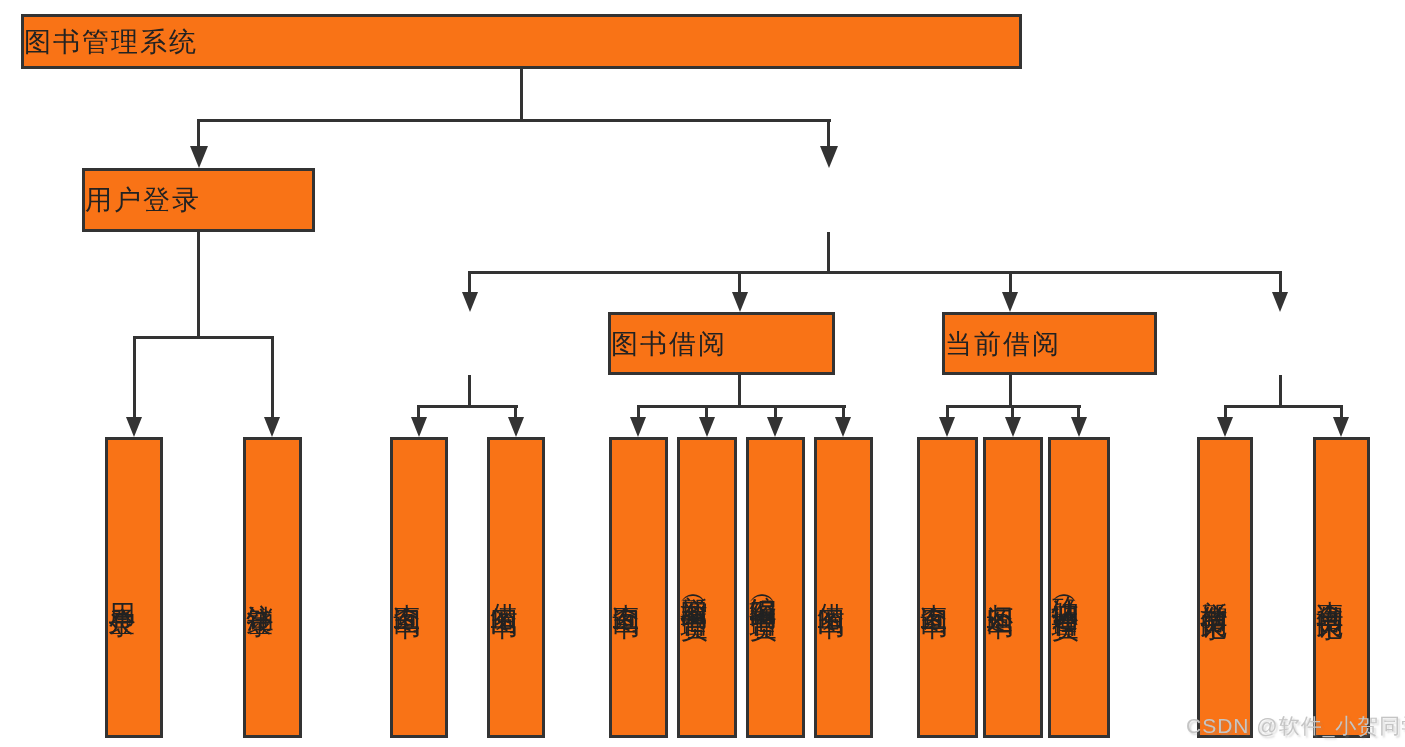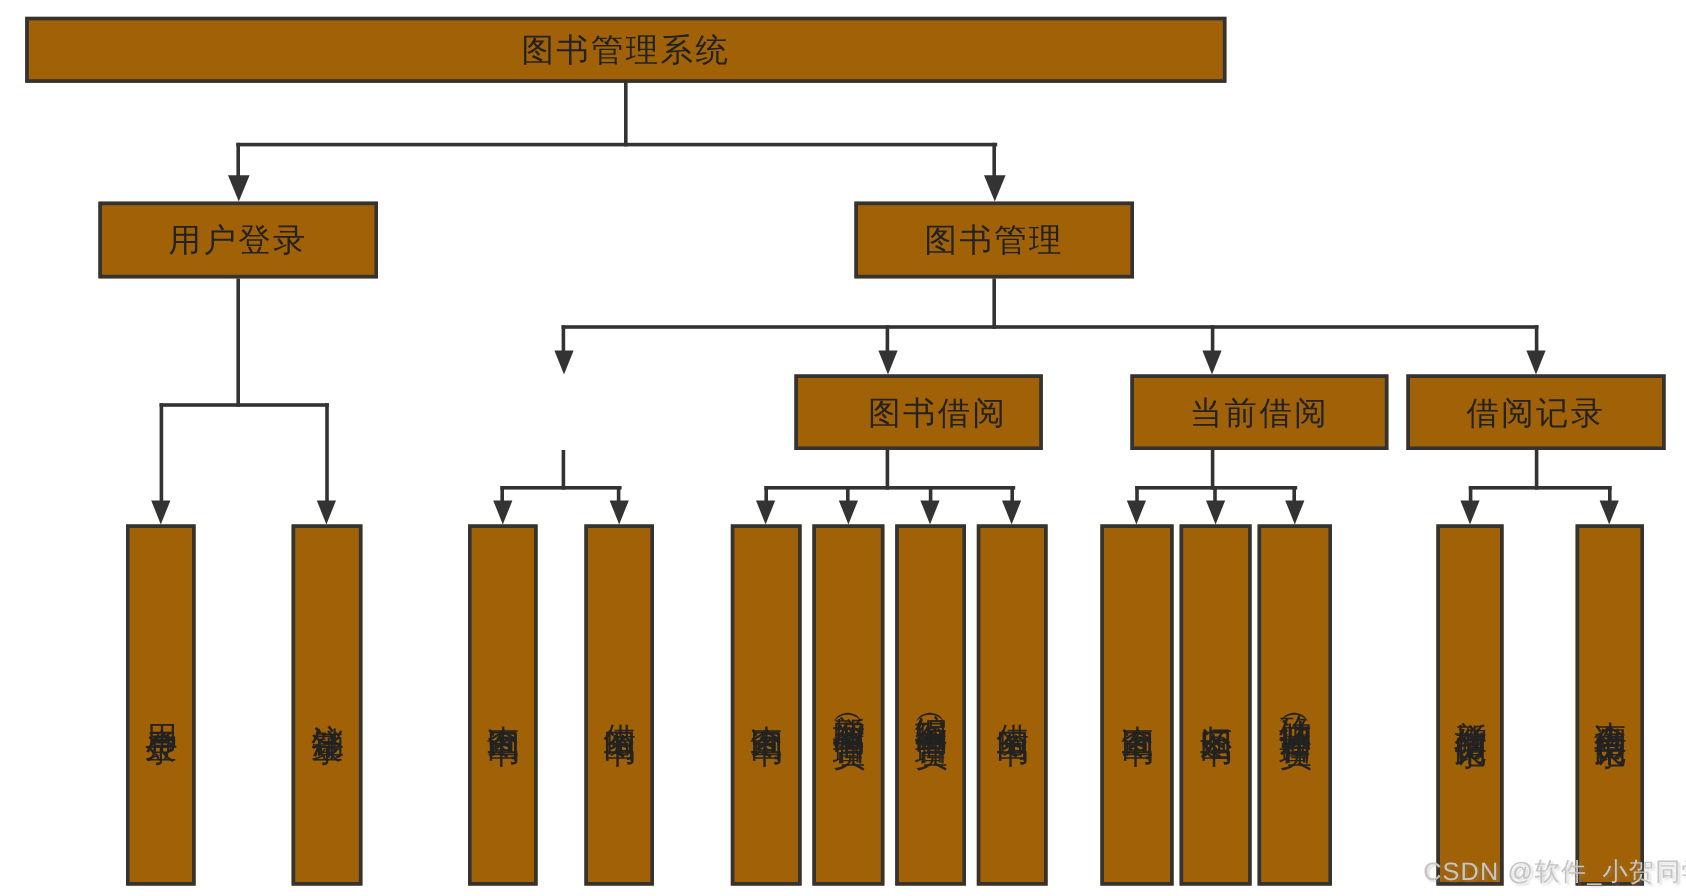--- a/index.html
+++ b/index.html
@@ -9,9 +9,9 @@
     color:var(--text,#222222);
   }
   .box{
-    position:absolute;box-sizing:border-box;background:#a16207;
+    position:absolute;box-sizing:border-box;background:#f97316;
     border:3px solid var(--line,#333333);
-    display:flex;align-items:center;justify-content:center;
+    display:flex;align-items:center;
   }
   .hlbl{font-size:27px;letter-spacing:2px;color:var(--text,#222222);white-space:nowrap;}
   .vlbl{

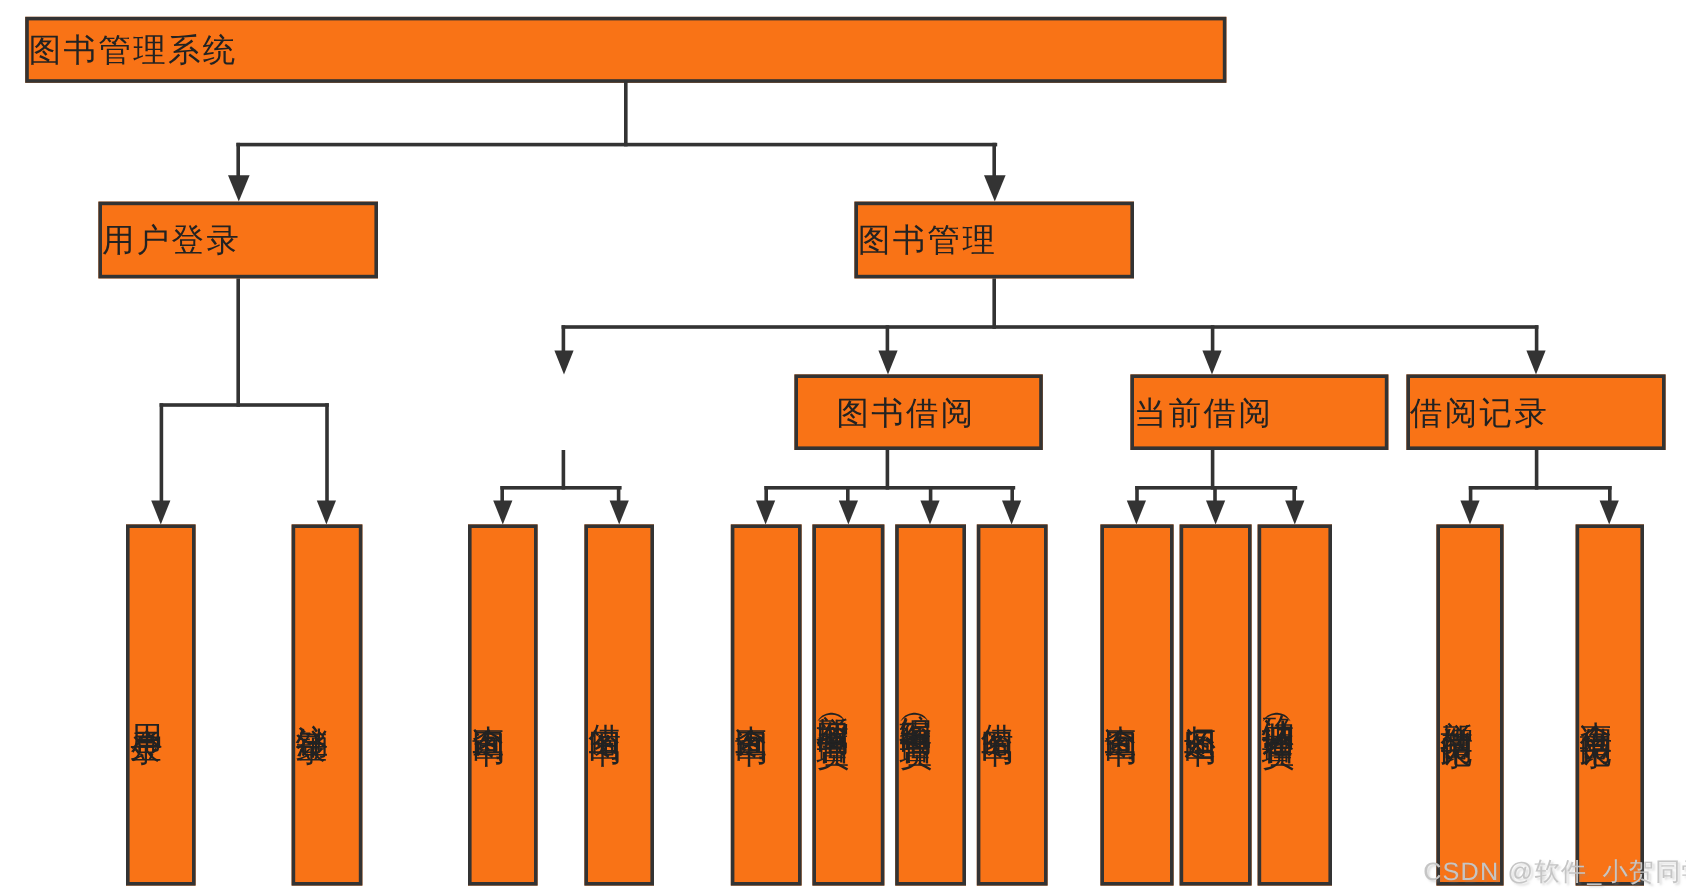--- a/index.html
+++ b/index.html
@@ -57,9 +57,6 @@
 
   <div class="box" style="left:82px;top:168px;width:233px;height:64px;">
     <span class="hlbl">用户登录</span>
-  </div>
-  <div class="box" style="left:712px;top:168px;width:233px;height:64px;">
-    <span class="hlbl">图书管理</span>
   </div>
 
   <div class="vl" style="left:197px;top:232px;height:107px;"></div>

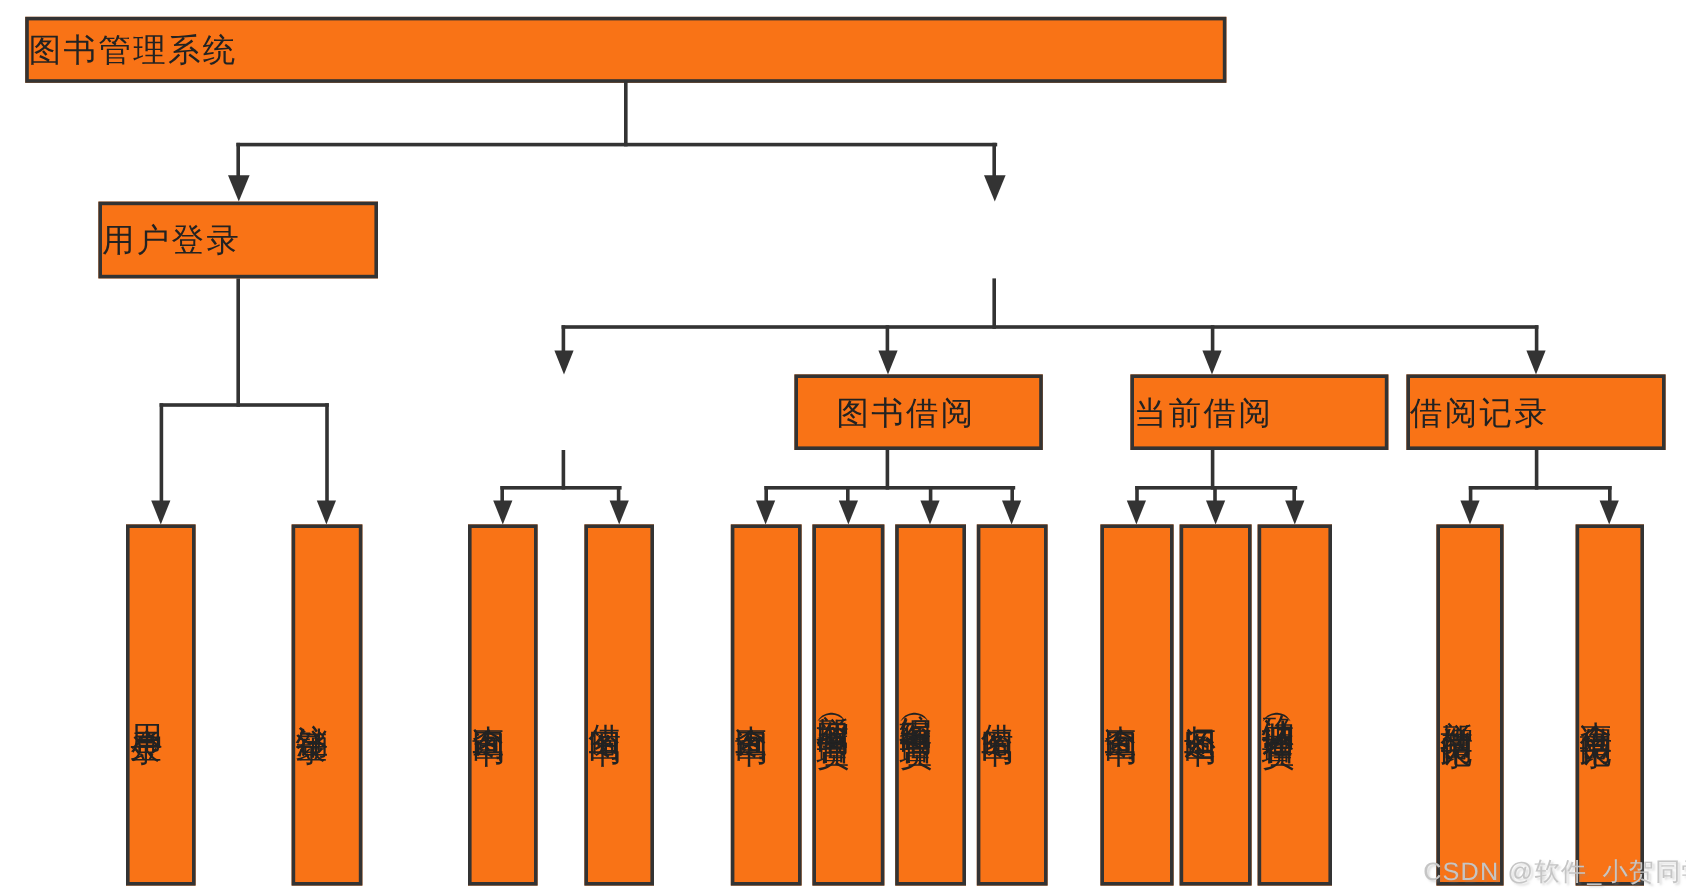--- a/index.html
+++ b/index.html
@@ -77,7 +77,7 @@
   <div class="vl" style="left:1279px;top:271px;height:23px;"></div>
   <div class="arrow" style="left:1272px;top:292px;"></div>
 
-  <div class="box" style="left:662px;top:312px;width:207px;height:63px;padding-left:32px;">
+  <div class="box" style="left:608px;top:312px;width:227px;height:63px;">
     <span class="hlbl">图书借阅</span>
   </div>
   <div class="box" style="left:942px;top:312px;width:215px;height:63px;">

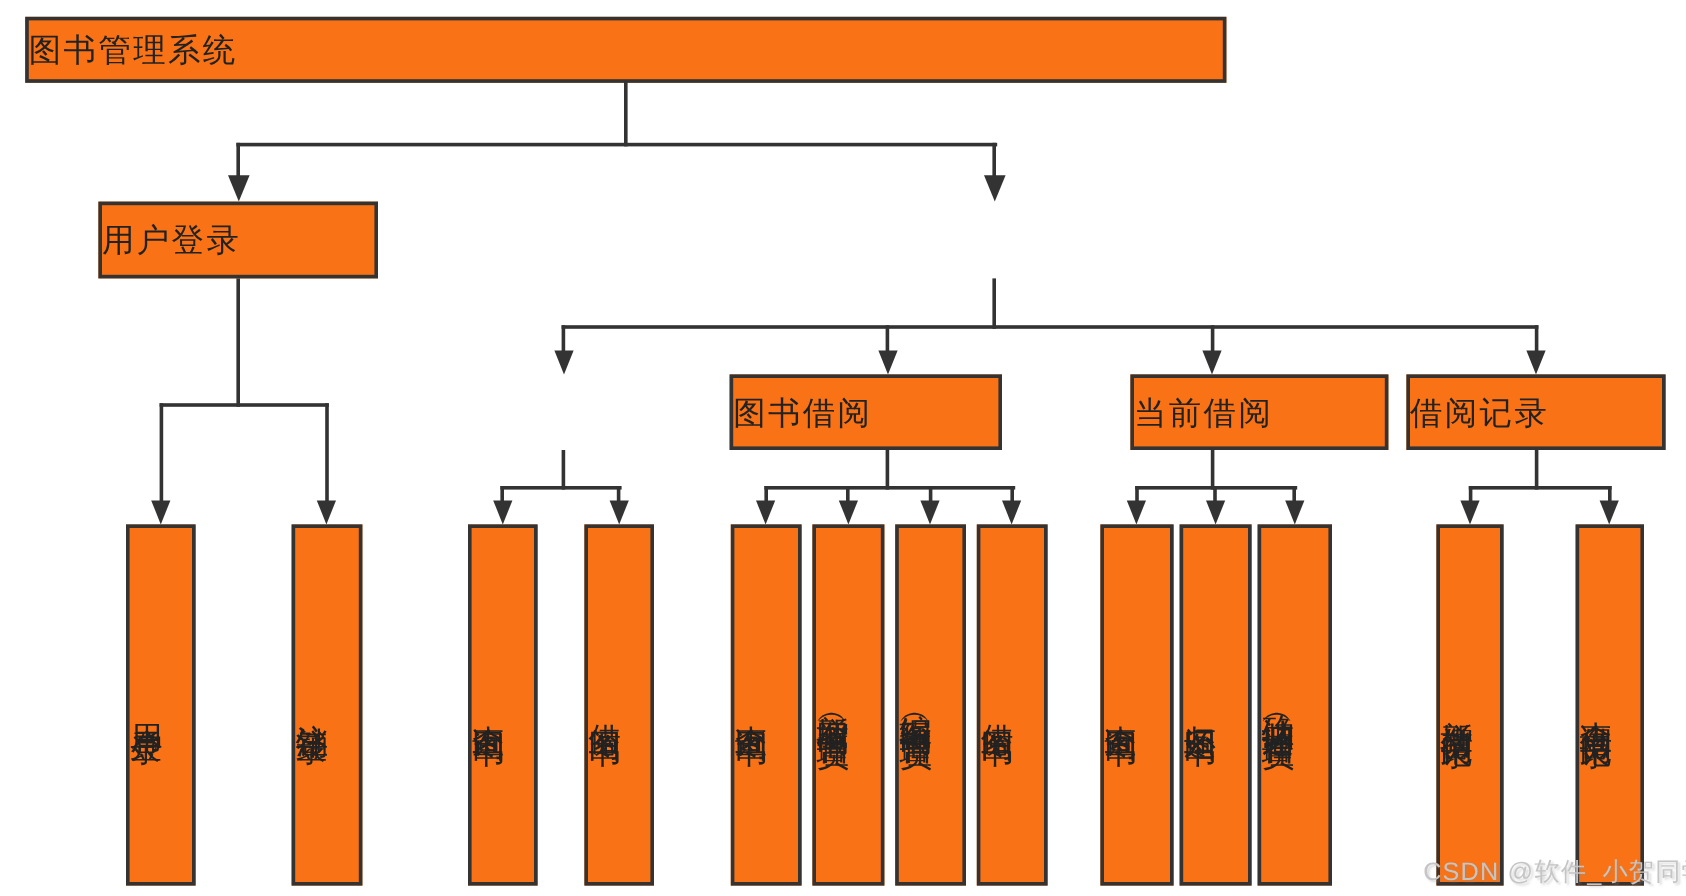--- a/index.html
+++ b/index.html
@@ -83,9 +83,6 @@
   <div class="box" style="left:942px;top:312px;width:215px;height:63px;">
     <span class="hlbl">当前借阅</span>
   </div>
-  <div class="box" style="left:1172px;top:312px;width:216px;height:63px;">
-    <span class="hlbl">借阅记录</span>
-  </div>
 
   <div class="vl" style="left:468px;top:375px;height:33px;"></div>
   <div class="hl" style="left:417px;top:405px;width:101px;"></div>

